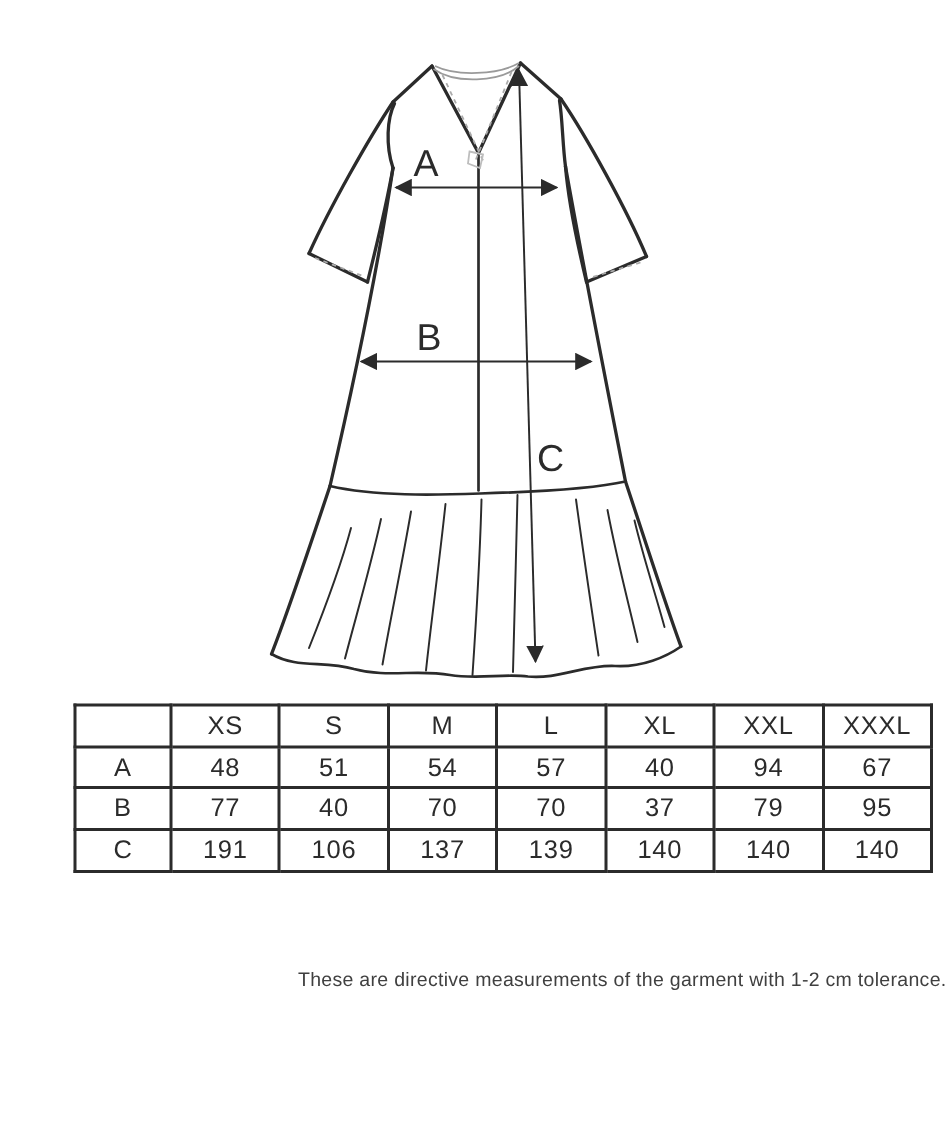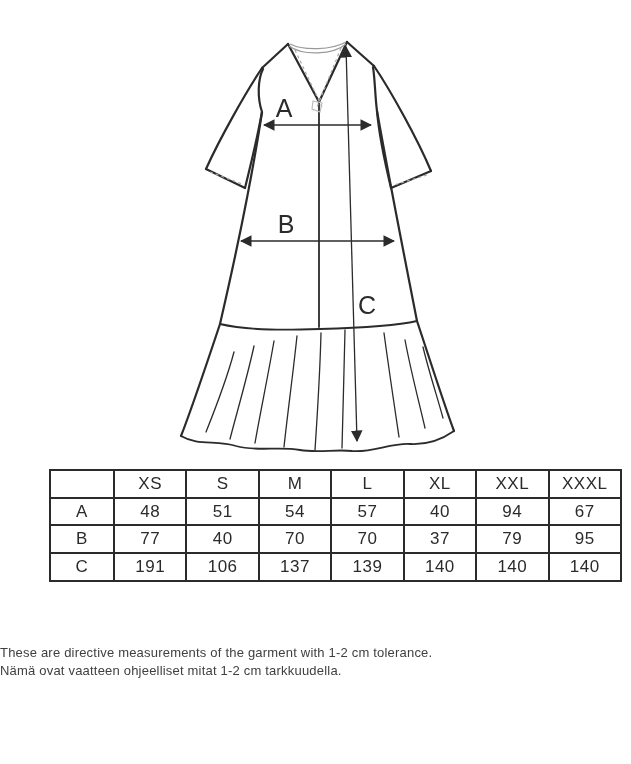--- a/index.html
+++ b/index.html
@@ -20,7 +20,7 @@
   .size-table col.label-col{width:64px;}
   .footer{
     position:absolute;top:644px;left:0;width:631px;
-    text-align:left;font-size:13px;line-height:17.5px;
+    text-align:right;font-size:13px;line-height:17.5px;
     letter-spacing:0.2px;color:#404040;
   }
   .mlabel{

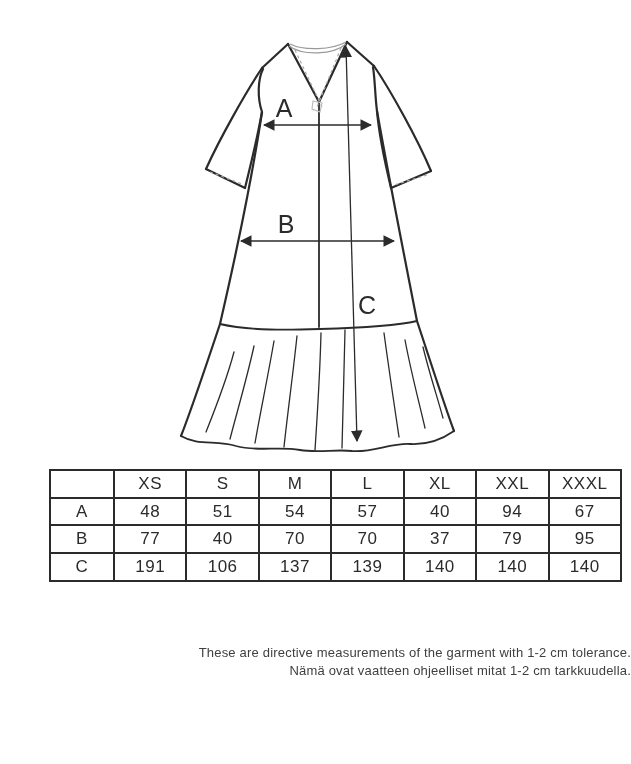--- a/index.html
+++ b/index.html
@@ -172,7 +172,6 @@
 
   <div class="footer">
     <div>These are directive measurements of the garment with 1-2 cm tolerance.</div>
-    <div>Nämä ovat vaatteen ohjeelliset mitat 1-2 cm tarkkuudella.</div>
   </div>
 
 </div>

